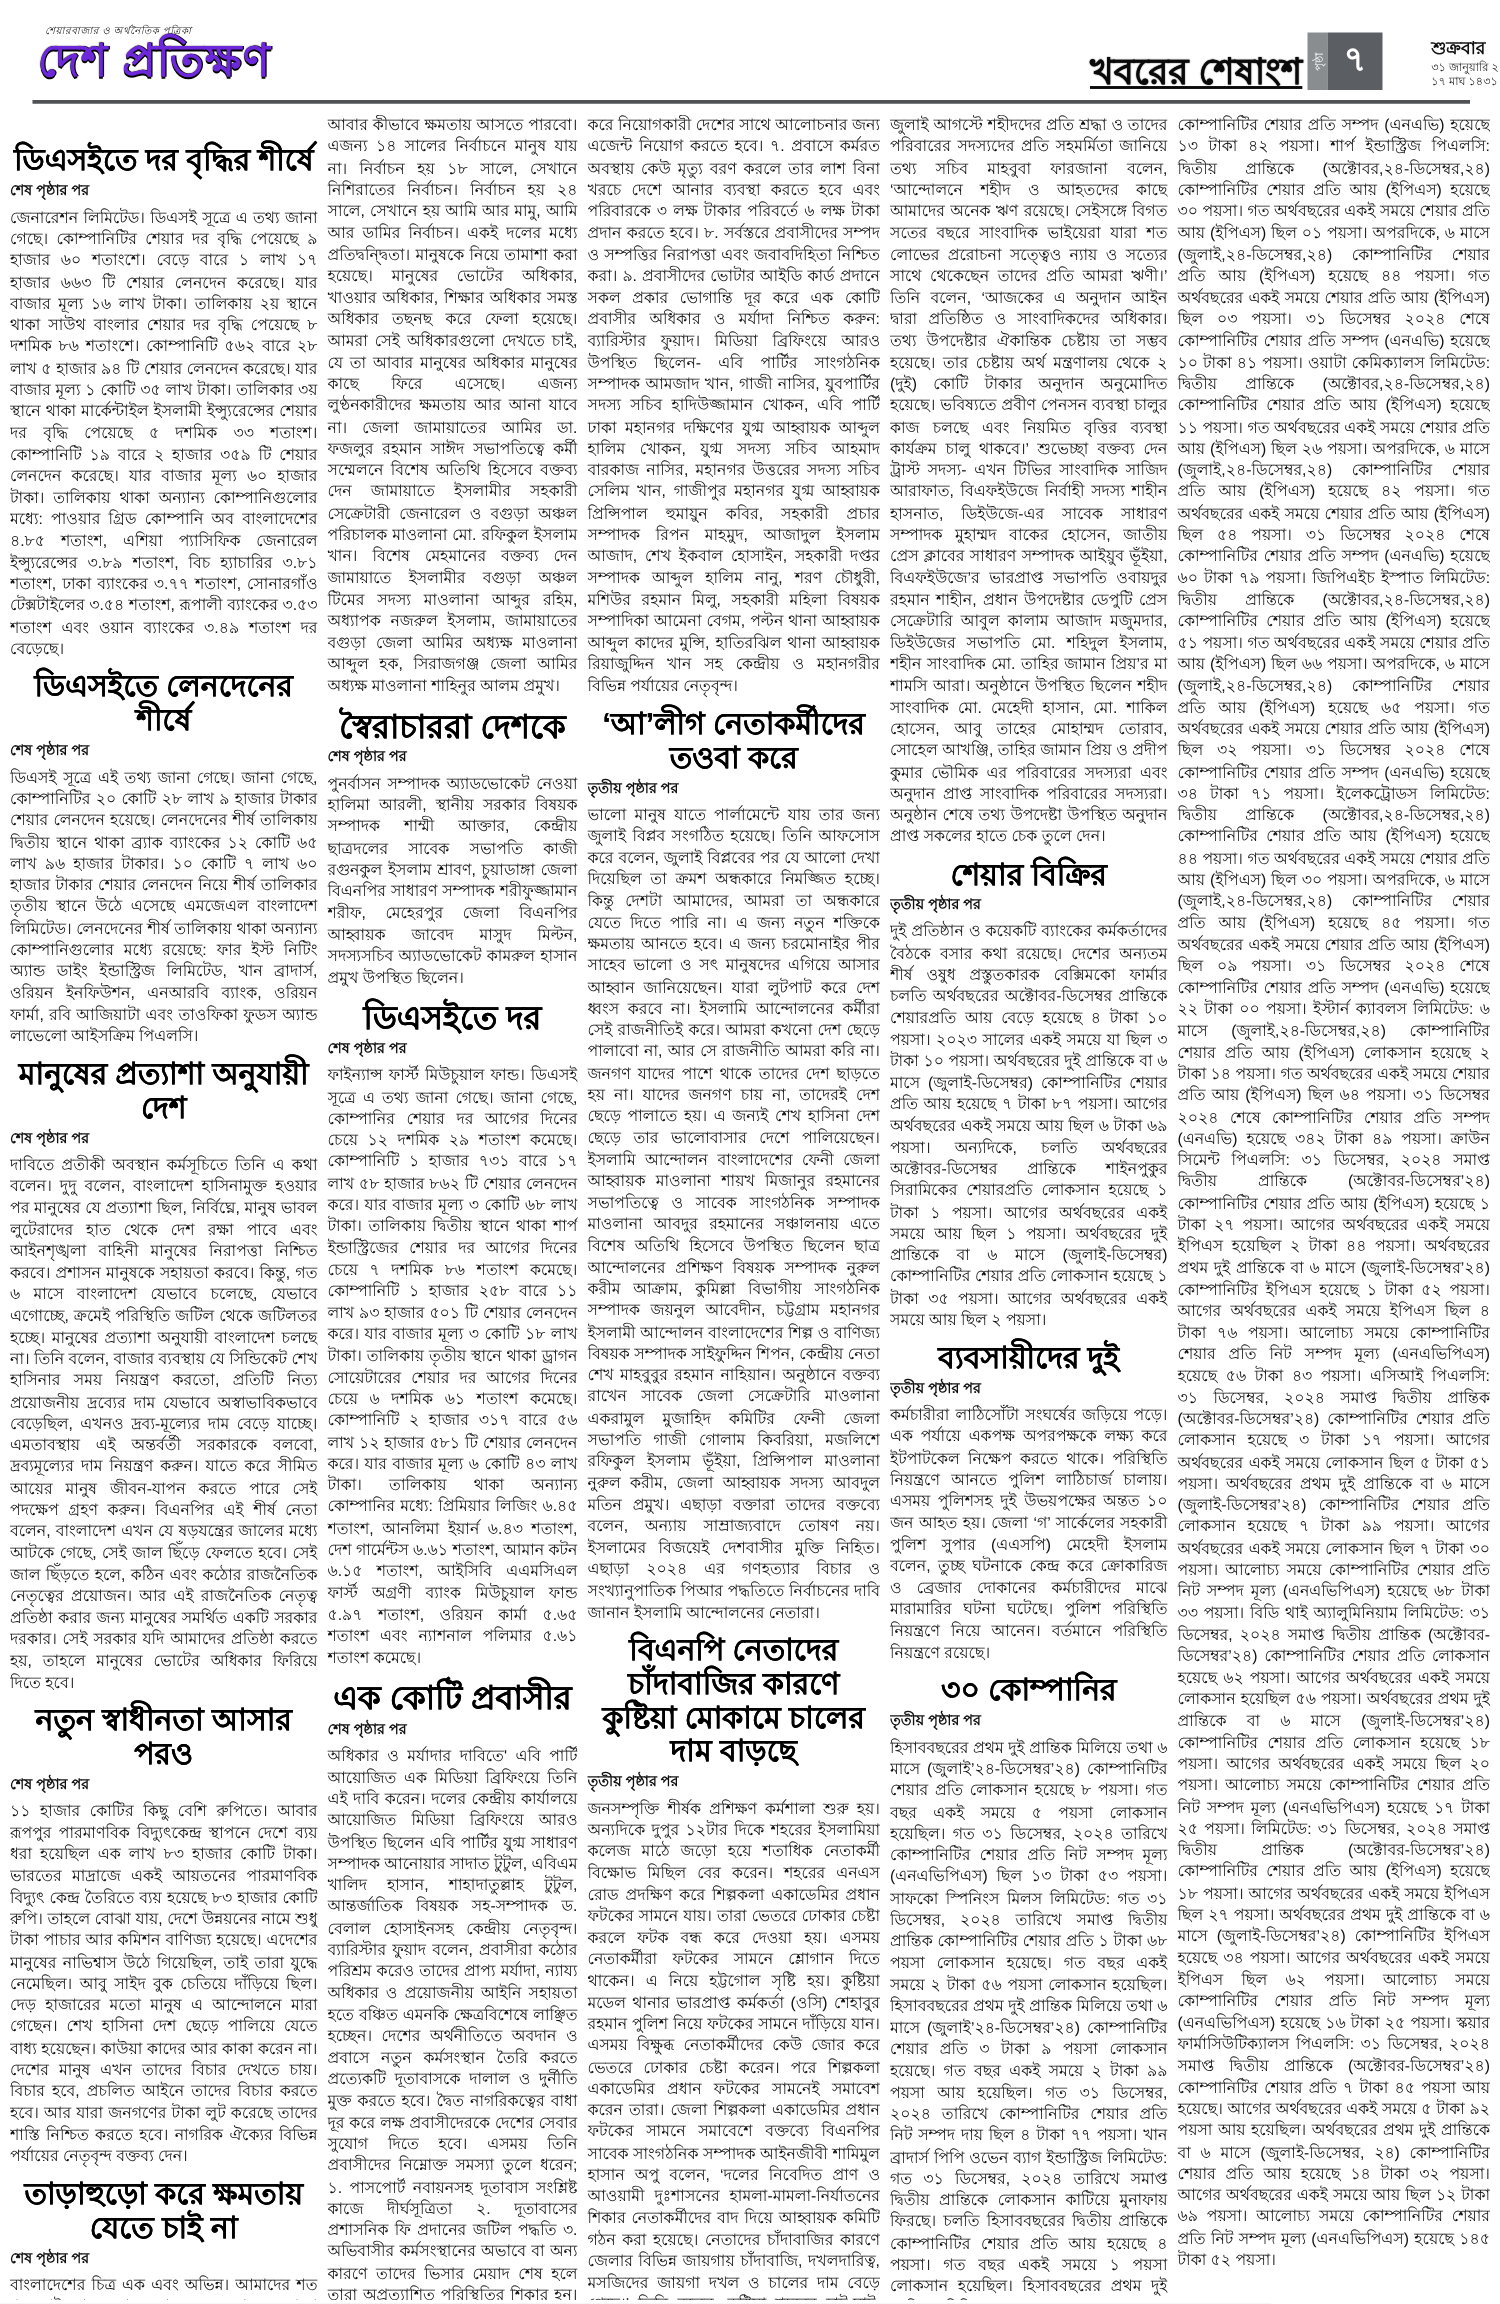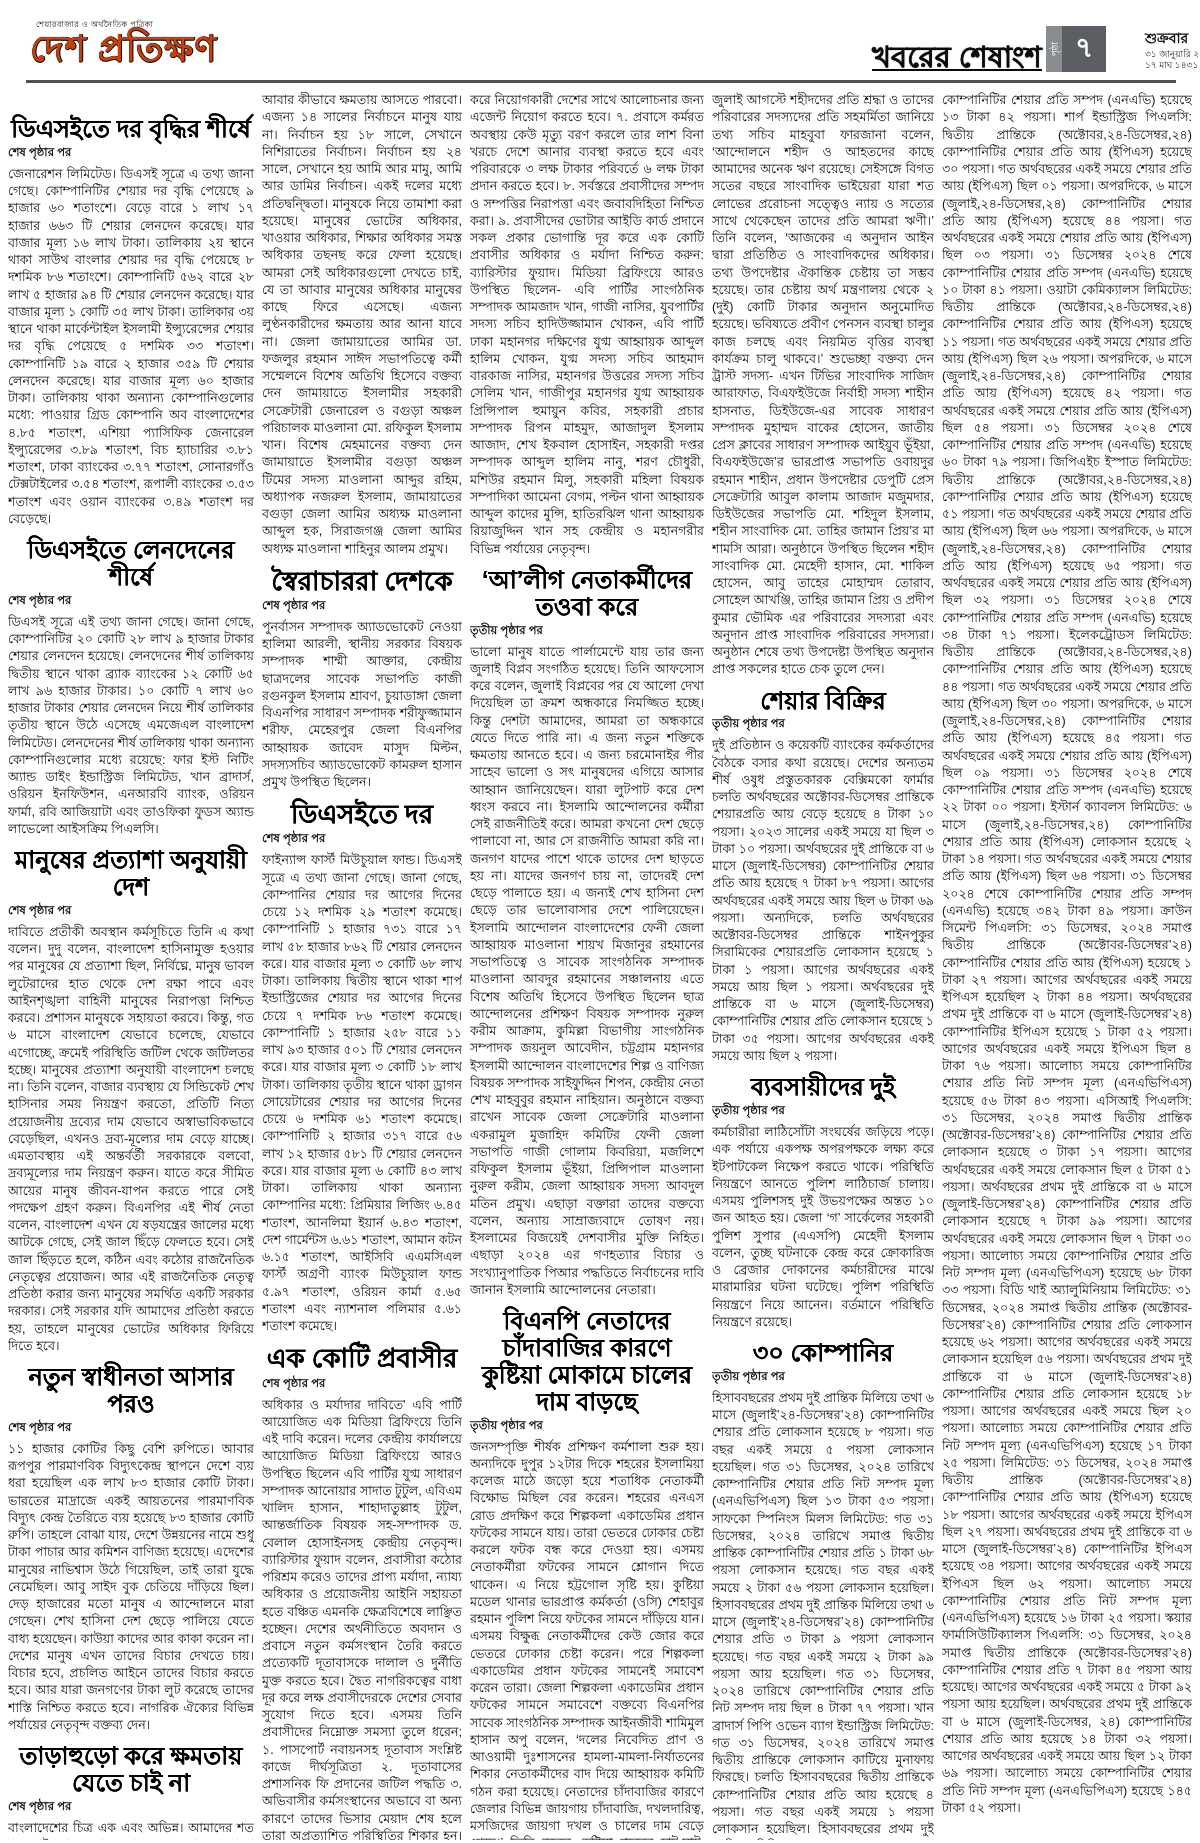--- a/index.html
+++ b/index.html
@@ -8,7 +8,7 @@
   
   #masthead{position:absolute;left:0;top:0;width:1200px;height:82px;}
   .logo-wrap{position:absolute;left:30px;top:18px;}
-  .logo-tagline{font-size:8px;color:#222;margin-left:6px;letter-spacing:.5px;}
+  .logo-tagline{font-size:8px;color:#222;margin-left:6px;letter-spacing:.5px;font-style:italic;}
   .logo-text{font-size:36px;font-weight:bold;color:#c2410c;line-height:1;
              text-shadow:0 0 1px #000,1px 0 0 #000,0 1px 0 #000;letter-spacing:1px;}
   .section-title{position:absolute;left:872px;top:34px;font-size:29px;font-weight:bold;color:#0a0a0a;

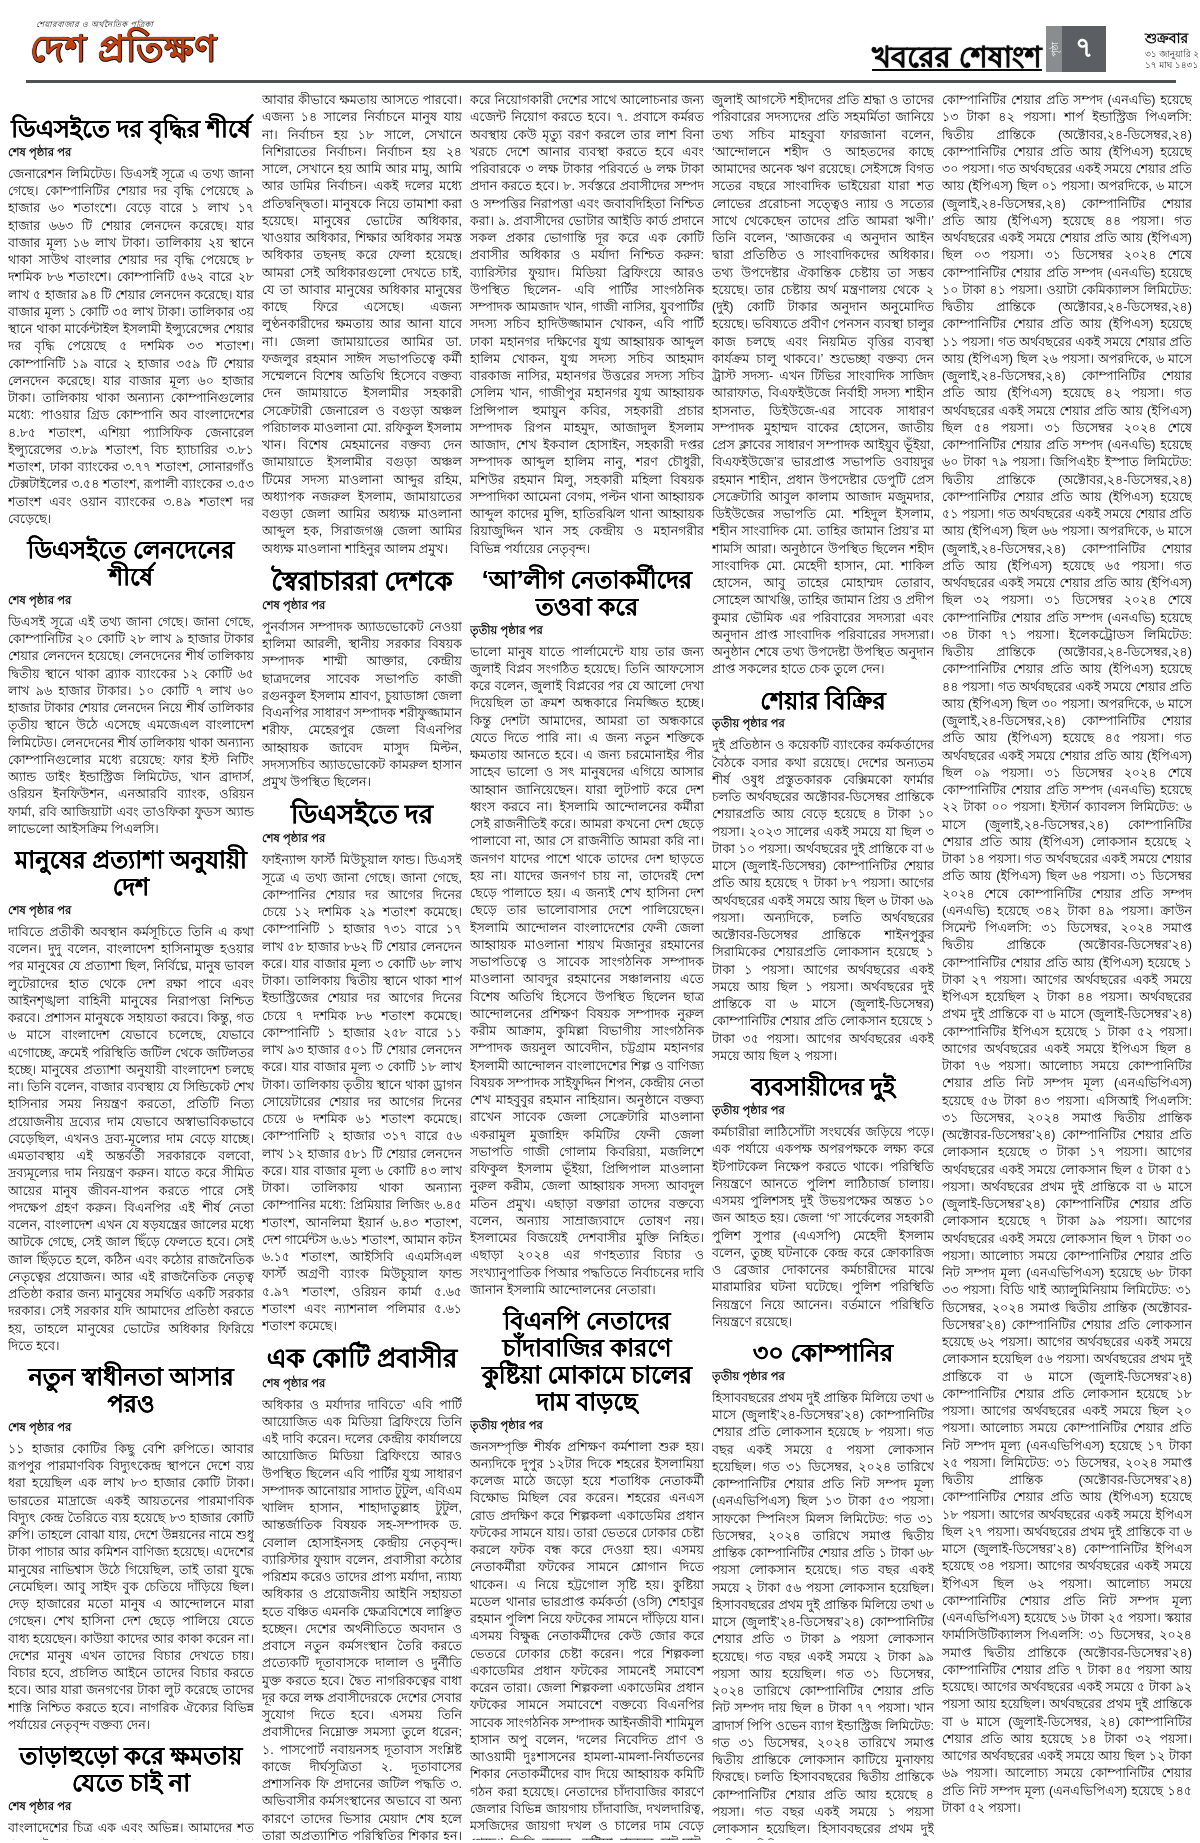--- a/index.html
+++ b/index.html
@@ -9,7 +9,7 @@
   #masthead{position:absolute;left:0;top:0;width:1200px;height:82px;}
   .logo-wrap{position:absolute;left:30px;top:18px;}
   .logo-tagline{font-size:8px;color:#222;margin-left:6px;letter-spacing:.5px;font-style:italic;}
-  .logo-text{font-size:36px;font-weight:bold;color:#c2410c;line-height:1;
+  .logo-text{font-size:36px;font-weight:bold;color:#6d28d9;line-height:1;
              text-shadow:0 0 1px #000,1px 0 0 #000,0 1px 0 #000;letter-spacing:1px;}
   .section-title{position:absolute;left:872px;top:34px;font-size:29px;font-weight:bold;color:#0a0a0a;
                  text-shadow:0 0 1px #000;text-decoration:underline;}

